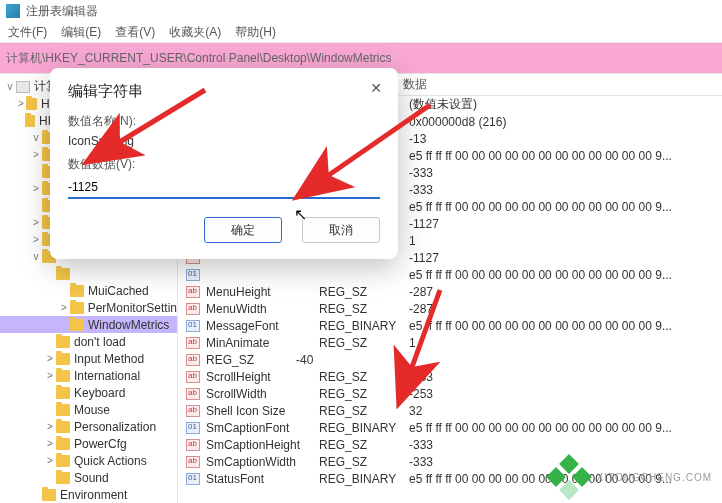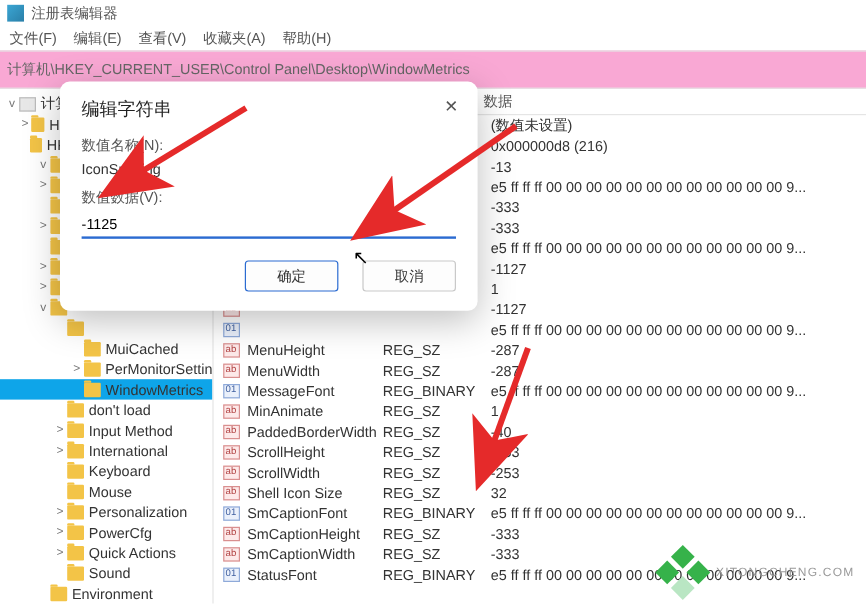--- a/index.html
+++ b/index.html
@@ -21,7 +21,7 @@
 .tree-item .folder { width: 14px; height: 12px; background: #f3c447; border-radius: 1px; margin-right: 4px; display: inline-block; position: relative; }
 .tree-item .folder::before { content: ""; position: absolute; top: -2px; left: 0; width: 6px; height: 2px; background: #f3c447; border-radius: 1px 1px 0 0; }
 .tree-item .comp { width: 14px; height: 12px; background: #e8e8e8; border: 1px solid #bbb; margin-right: 4px; display: inline-block; }
-.tree-item.selected { background: #0ea5e9; }
+.tree-item.selected { background: #c4b5fd; }
 .indent1 { padding-left: 16px; }
 .indent2 { padding-left: 30px; }
 .indent3 { padding-left: 44px; }

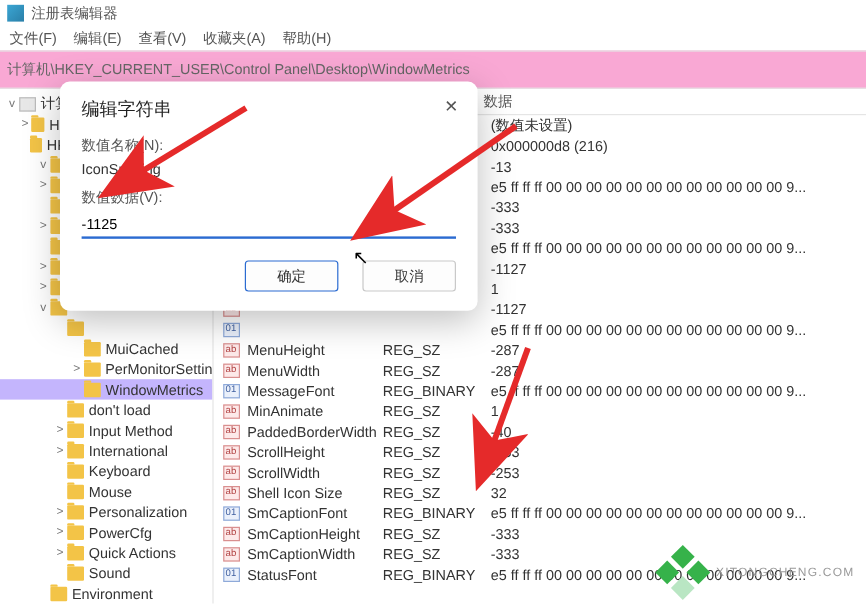--- a/index.html
+++ b/index.html
@@ -325,7 +325,6 @@
         </div>
         <div class="row">
           <span class="val-icon val-sz"></span>
-          <span class="rname">PaddedBorderWidth</span>
           <span class="rtype">REG_SZ</span>
           <span class="rdata">-40</span>
         </div>

